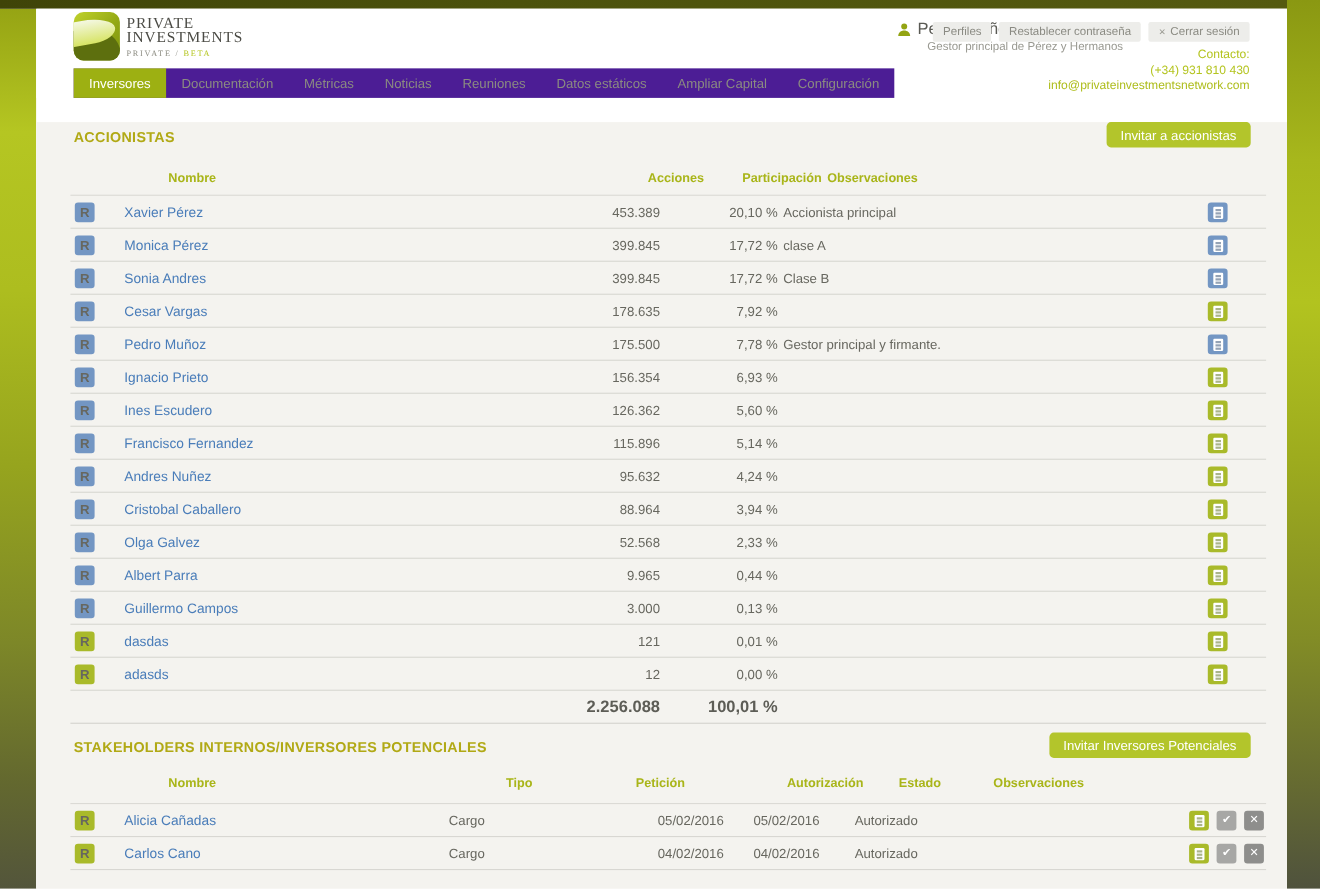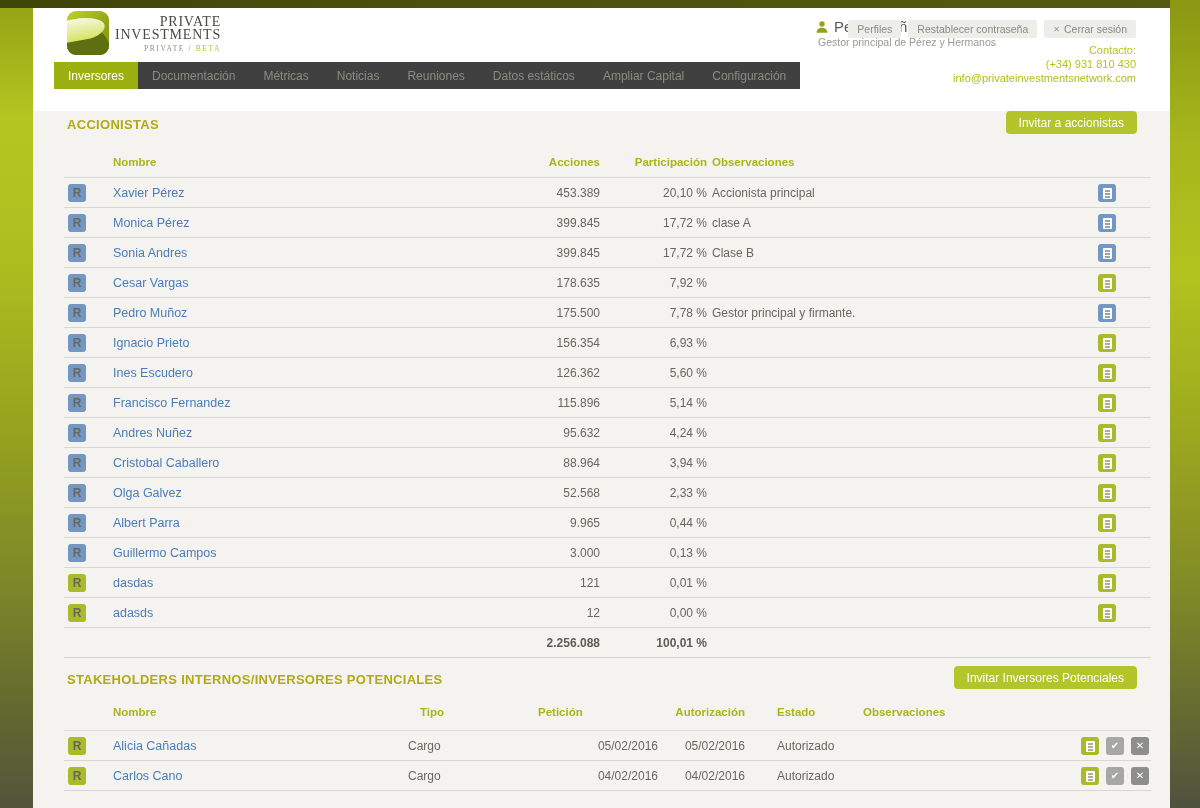--- a/index.html
+++ b/index.html
@@ -20,7 +20,7 @@
 
   
   .header { position:relative; height:54px; background:#fff; }
-  .logo { position:absolute; left:34px; top:3px; display:flex; align-items:flex-start; gap:6px;text-align:right; }
+  .logo { position:absolute; left:34px; top:3px; display:flex; align-items:flex-start; gap:6px; }
   .logo-icon { width:42px; height:44px; border-radius:9px; position:relative; overflow:hidden;
     background:linear-gradient(135deg,#c0d22c 0%,#93a814 55%,#7e930e 100%); }
   .logo-icon::before { content:""; position:absolute; left:-16px; top:14px; width:58px; height:44px;

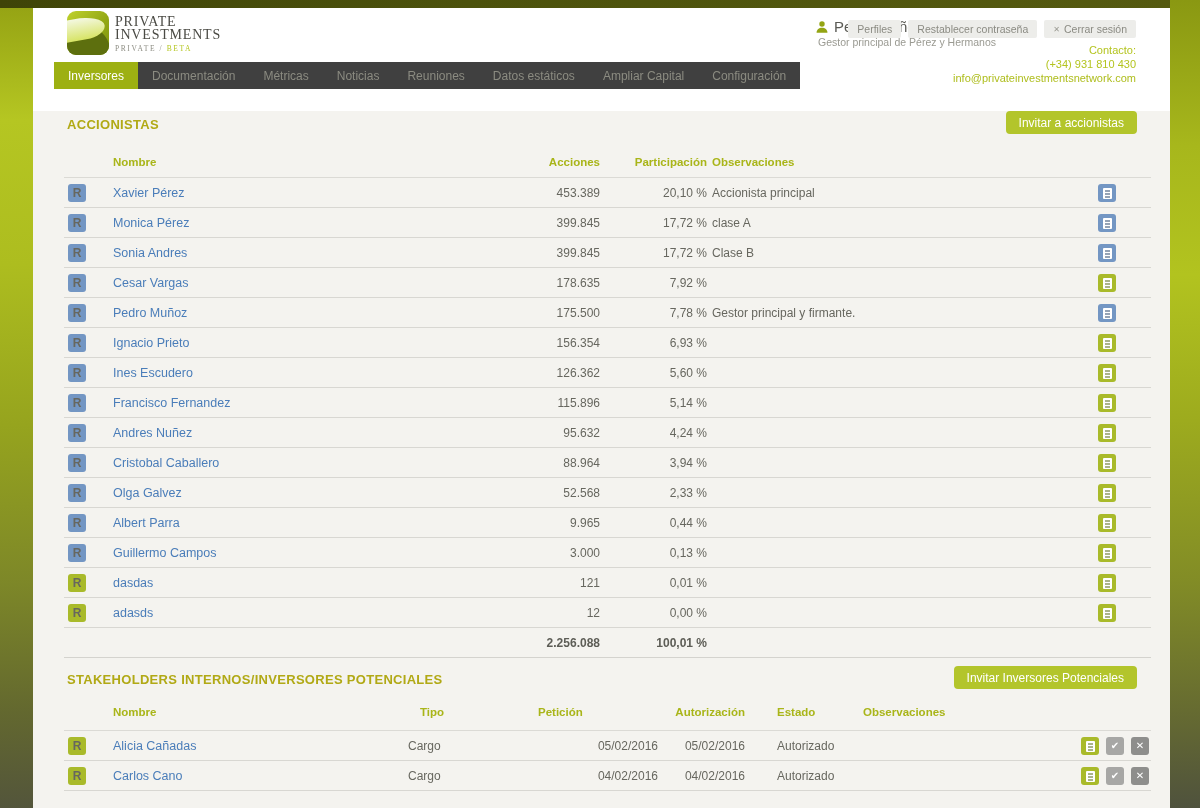--- a/index.html
+++ b/index.html
@@ -35,7 +35,7 @@
   .user-block { position:absolute; left:782px; top:10px; }
   .user-line { display:flex; align-items:center; gap:5px; }
   .user-name { font-size:15px; color:#5a5a54; }
-  .user-role { font-size:10.5px; color:#9a9a92; margin-left:3px; margin-top:1px; }
+  .user-role { font-size:10.5px; color:#9a9a92; margin-left:28px; margin-top:1px; }
   .person-icon svg { display:block; }
 
   .top-actions { position:absolute; right:34px; top:12px; display:flex; gap:7px; }

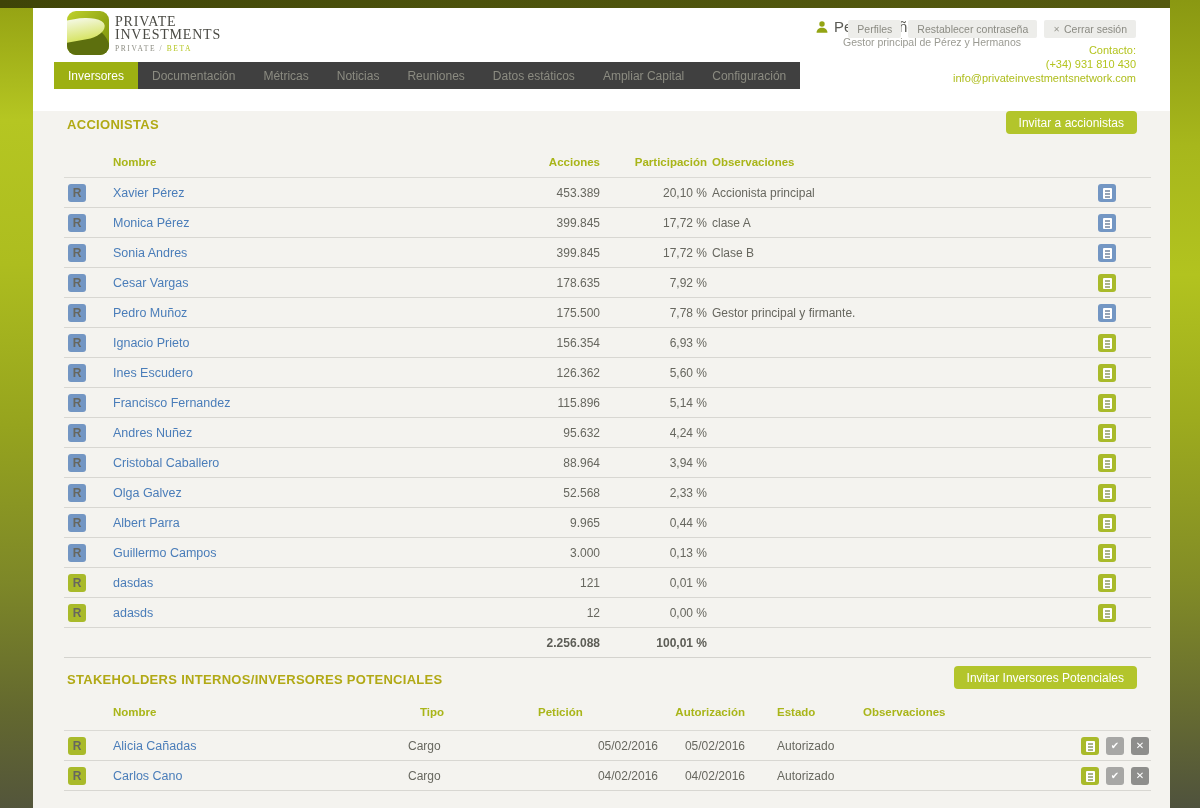--- a/index.html
+++ b/index.html
@@ -50,7 +50,7 @@
 
   
   .nav-row { height:27px; background:#fff; }
-  .nav-strip { display:inline-flex; margin-left:21px; background:#404040; height:27px; }
+  .nav-strip { display:inline-flex; margin-left:34px; background:#4c1d95; height:27px; }
   .tab { padding:0 14px; font-size:12px; color:#8b8b81; display:flex; align-items:center;
     cursor:pointer; white-space:nowrap; }
   .tab.active { background:#9db012; color:#fff; }

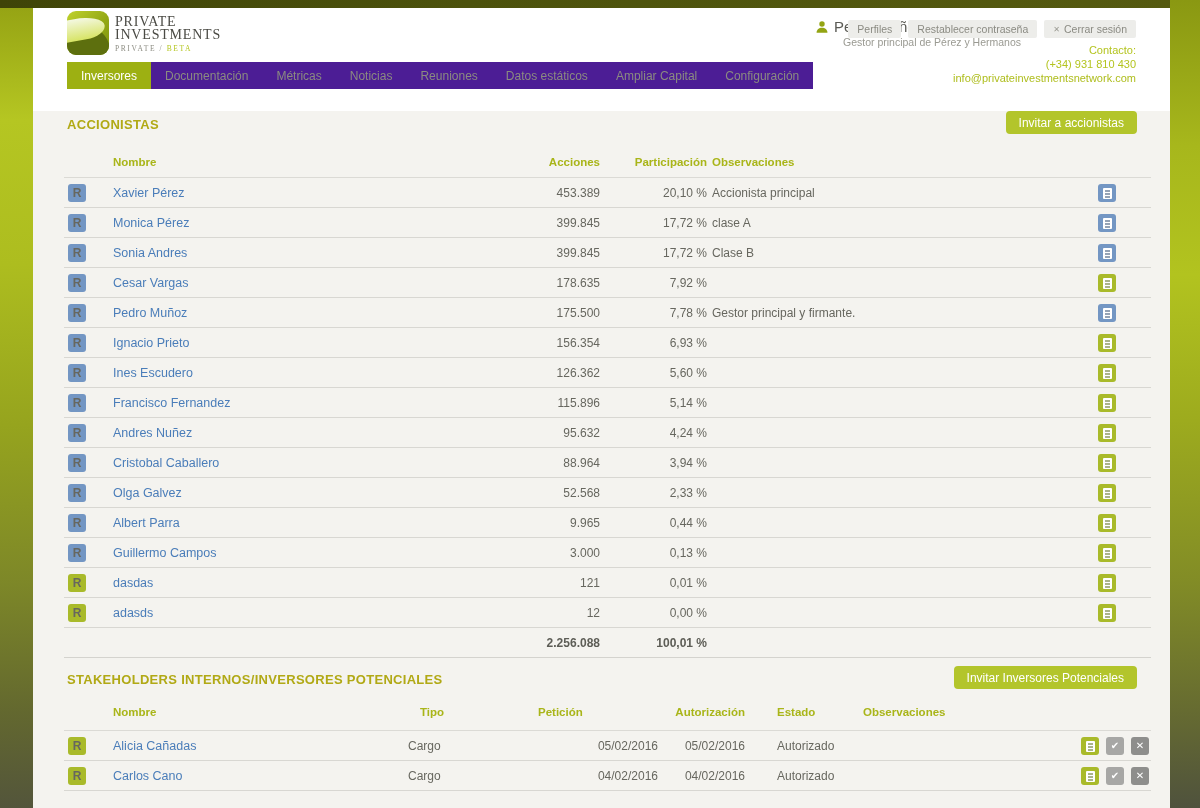--- a/index.html
+++ b/index.html
@@ -67,7 +67,7 @@
 
   .table { position:relative; margin:0 19px 0 31px; }
   .thead { position:relative; height:22px; margin-top:9px; }
-  .thead .hc { position:absolute; top:4px; font-size:11.5px; font-weight:bold; color:#a9b519; }
+  .thead .hc { position:absolute; top:4px; font-size:11.5px; font-weight:bold; color:#a9b519;margin-left:40px; }
   .rows { margin-top:3px; border-top:1px solid #dbdad5; }
   .trow { position:relative; height:30px; border-bottom:1px solid #d8d7d2; }
   .trow .cell { position:absolute; top:0; line-height:30px; font-size:12px; color:#67675f; white-space:nowrap; }

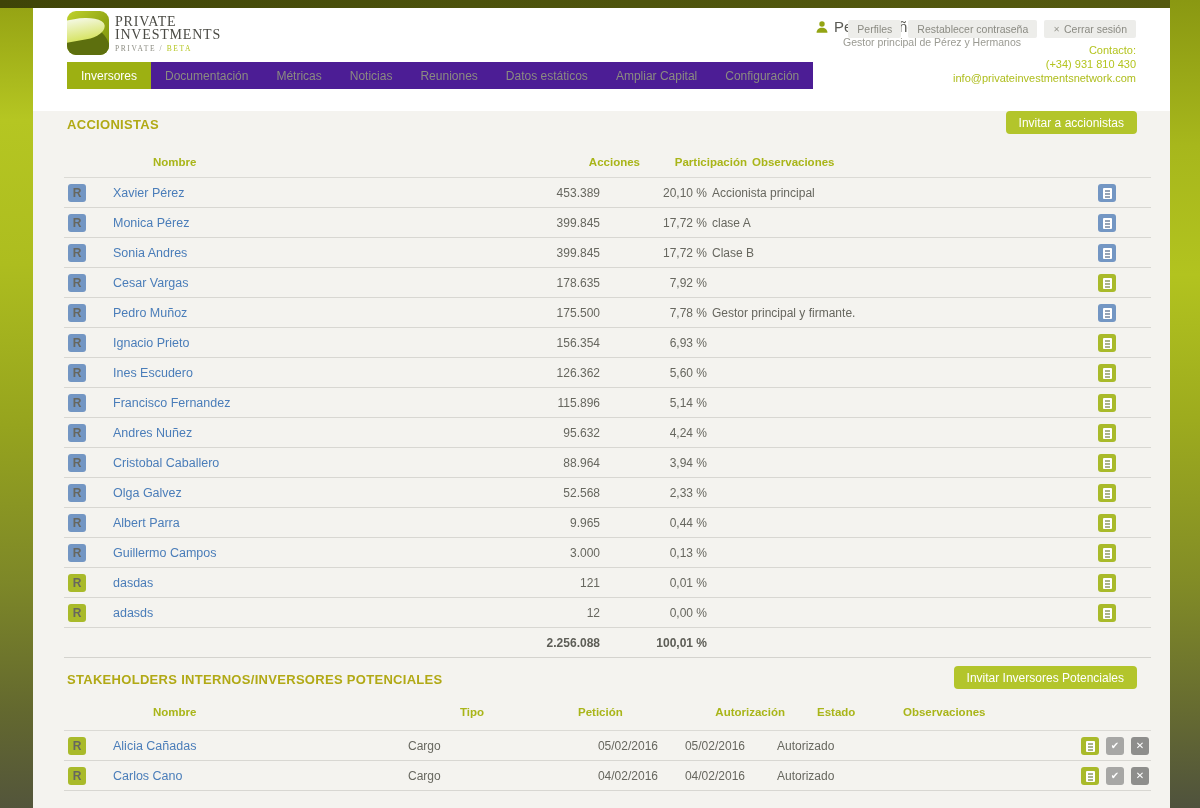--- a/index.html
+++ b/index.html
@@ -85,7 +85,7 @@
   .h-obs   { left:648px; }
 
   .total-row { position:relative; height:30px; border-bottom:1px solid #d4d3ce; }
-  .total-row .cell { position:absolute; line-height:30px; font-size:12px; font-weight:bold; color:#5d5d56; }
+  .total-row .cell { position:absolute; line-height:30px; font-size:15px; font-weight:bold; color:#5d5d56; }
 
   
   .s-tipo   { left:344px; }

